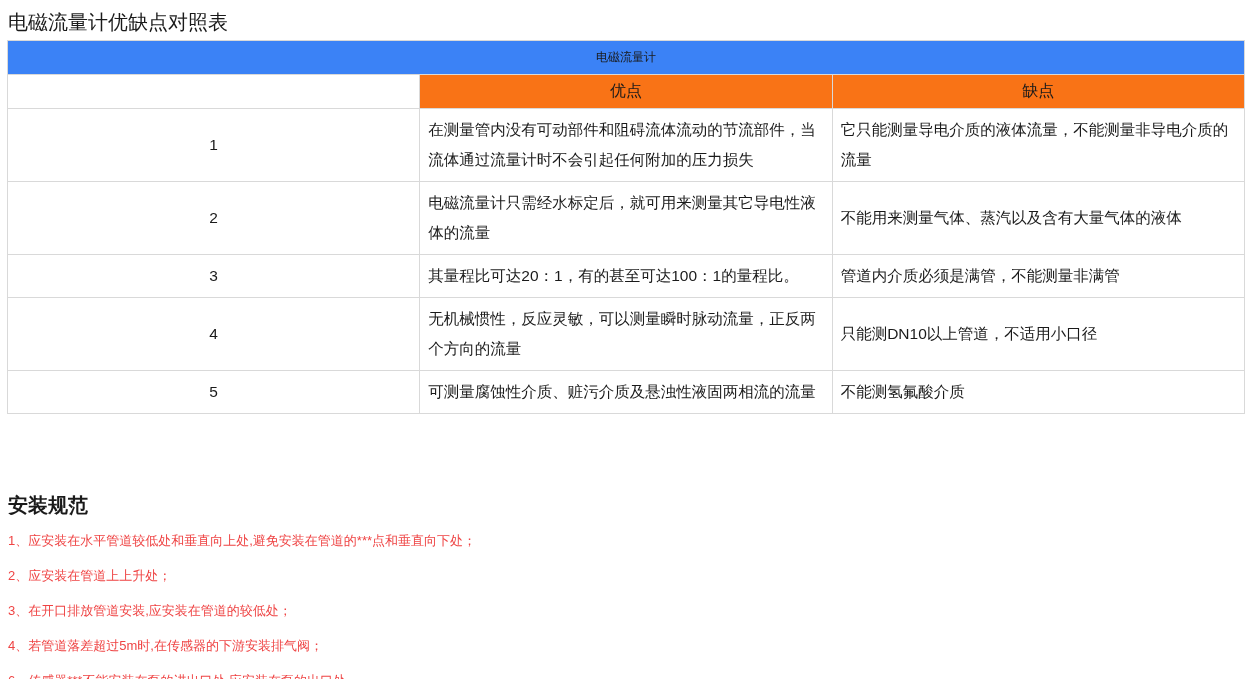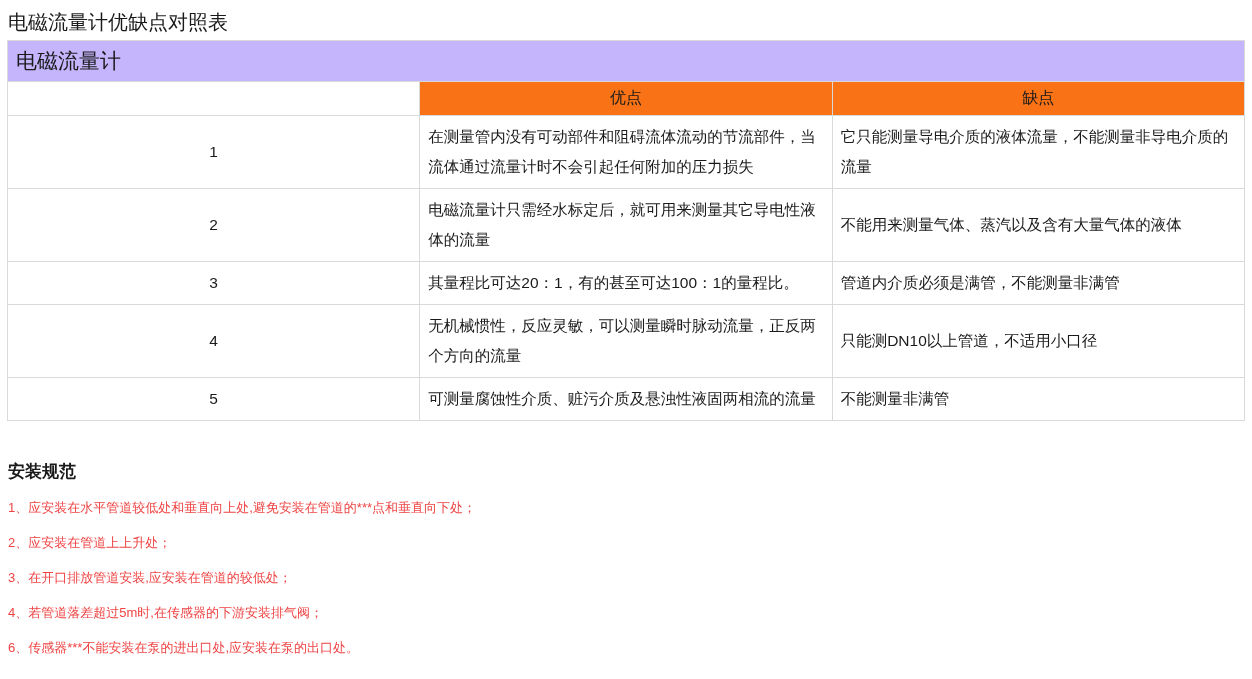--- a/index.html
+++ b/index.html
@@ -40,9 +40,9 @@
     font-weight: normal;
   }
   .hdr-top {
-    background: #c4b5fd;
-    text-align: left;
-    font-size: 21px;
+    background: #3b82f6;
+    text-align: center;
+    font-size: 12px;
     height: 34px;
     padding: 5px 8px;
   }

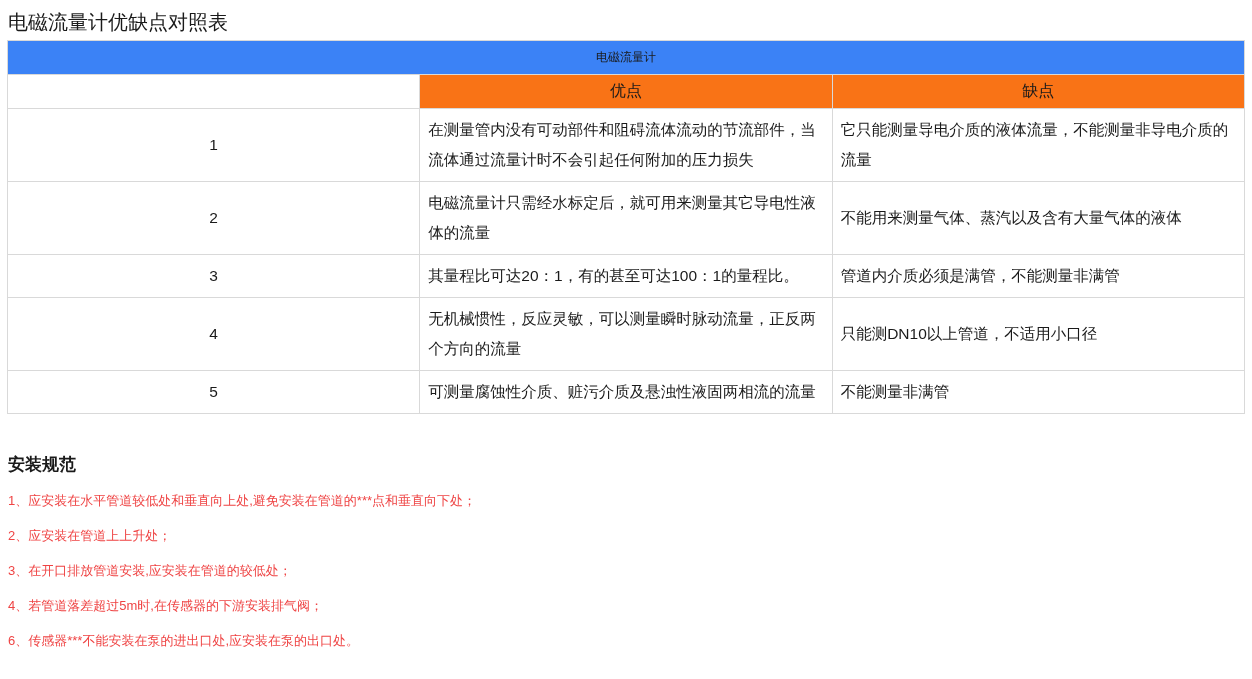--- a/index.html
+++ b/index.html
@@ -125,7 +125,7 @@
       <tr>
         <td class="idx">5</td>
         <td class="col-pro cell-text">可测量腐蚀性介质、赃污介质及悬浊性液固两相流的流量</td>
-        <td class="col-con cell-text">不能测量非满管</td>
+        <td class="col-con cell-text">不能测氢氟酸介质</td>
       </tr>
     </tbody>
   </table>

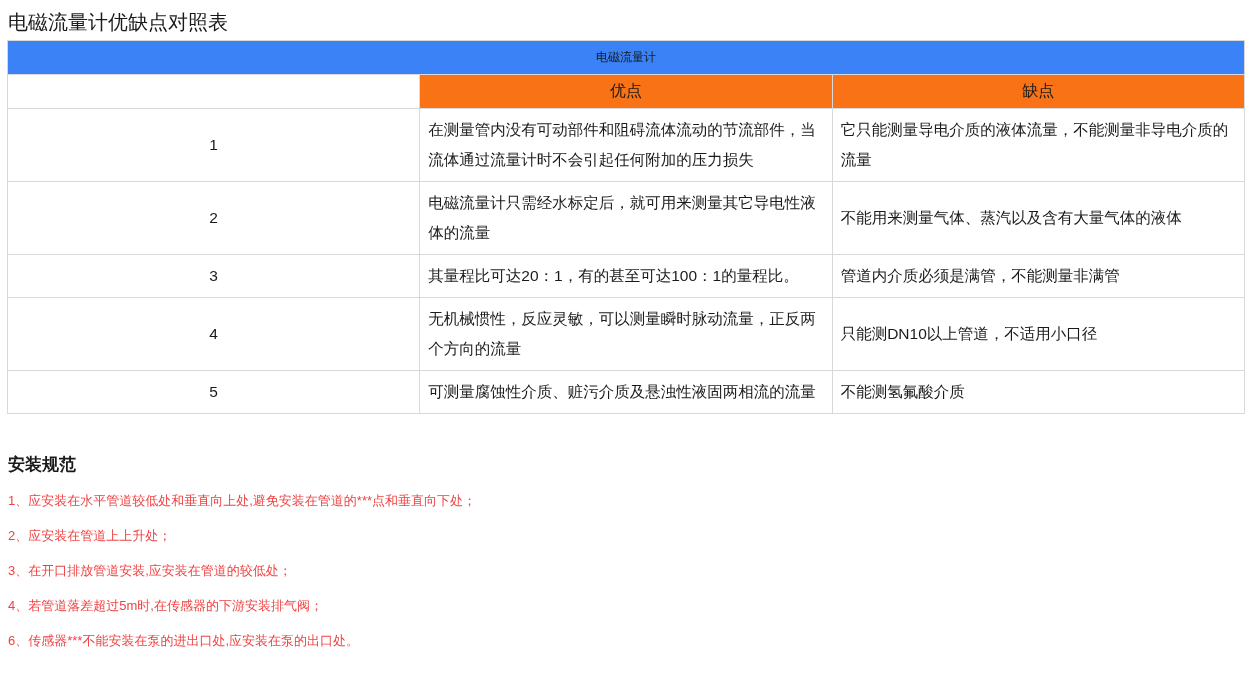--- a/index.html
+++ b/index.html
@@ -66,10 +66,10 @@
     line-height: 30px;
   }
   .sec-title {
-    font-size: 17px;
+    font-size: 20px;
     font-weight: bold;
     padding: 0 0 0 8px;
-    margin-top: 40px;
+    margin-top: 80px;
     line-height: 22px;
   }
   ol.rules {

